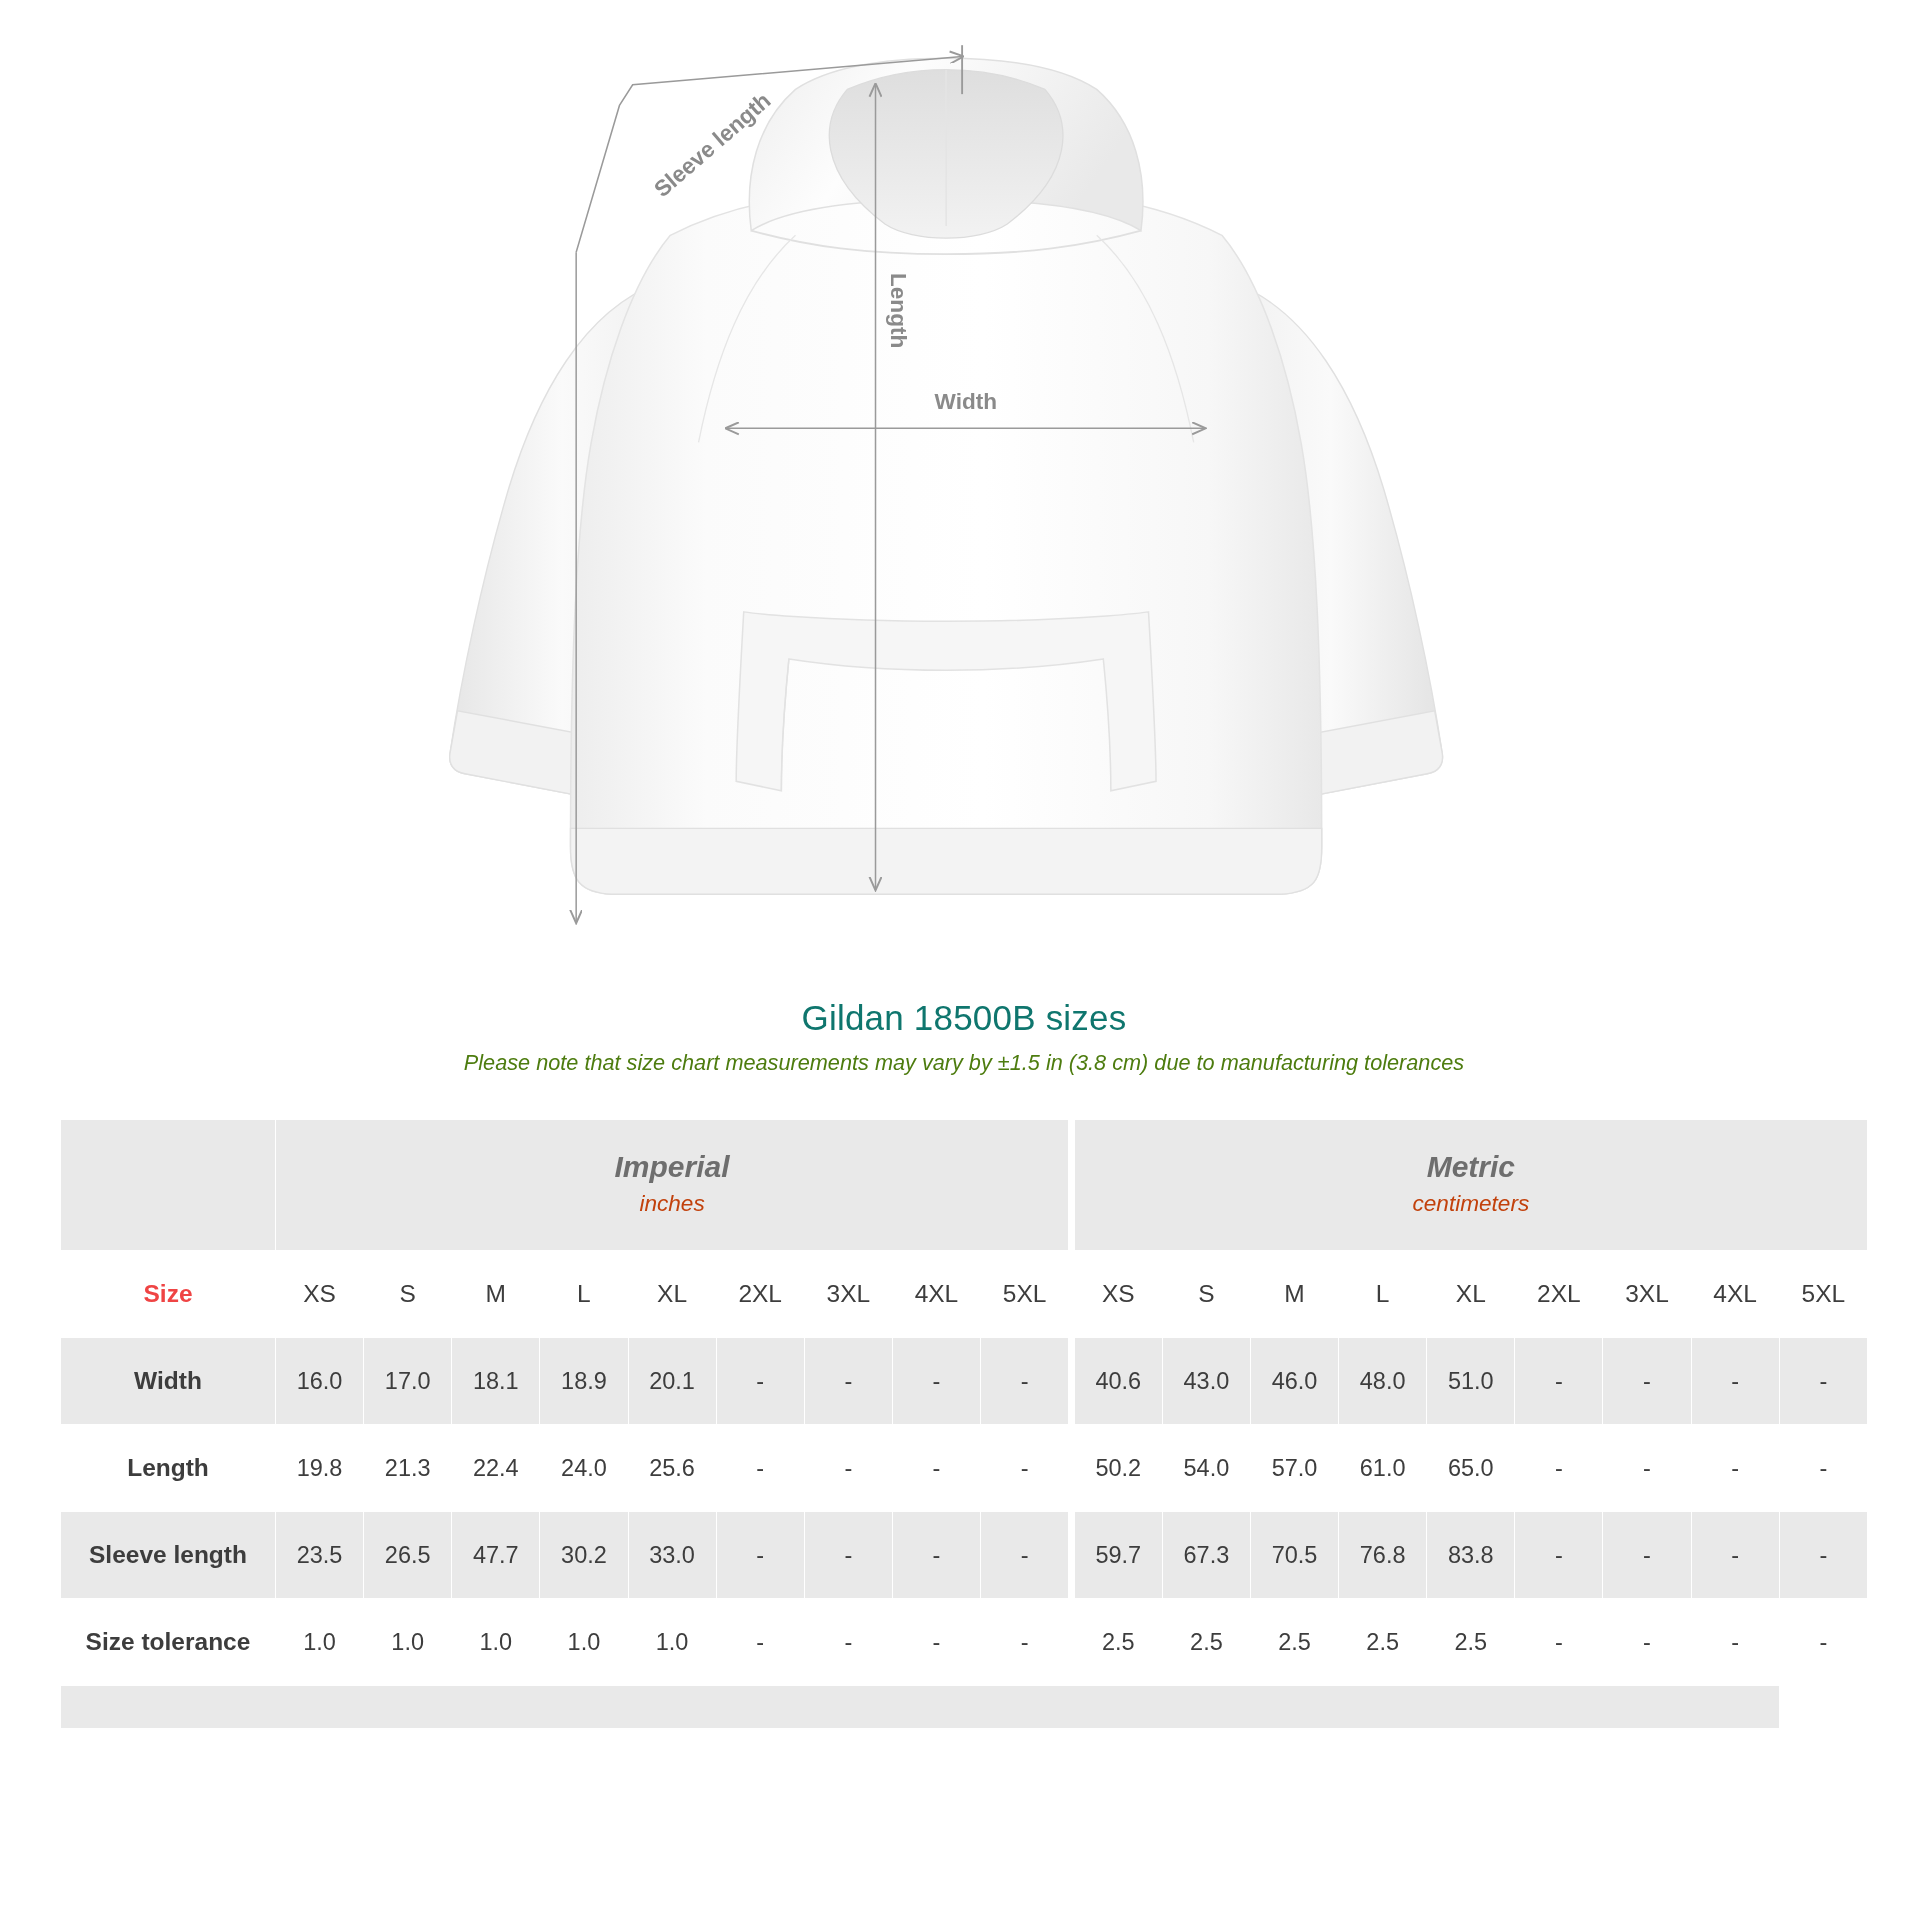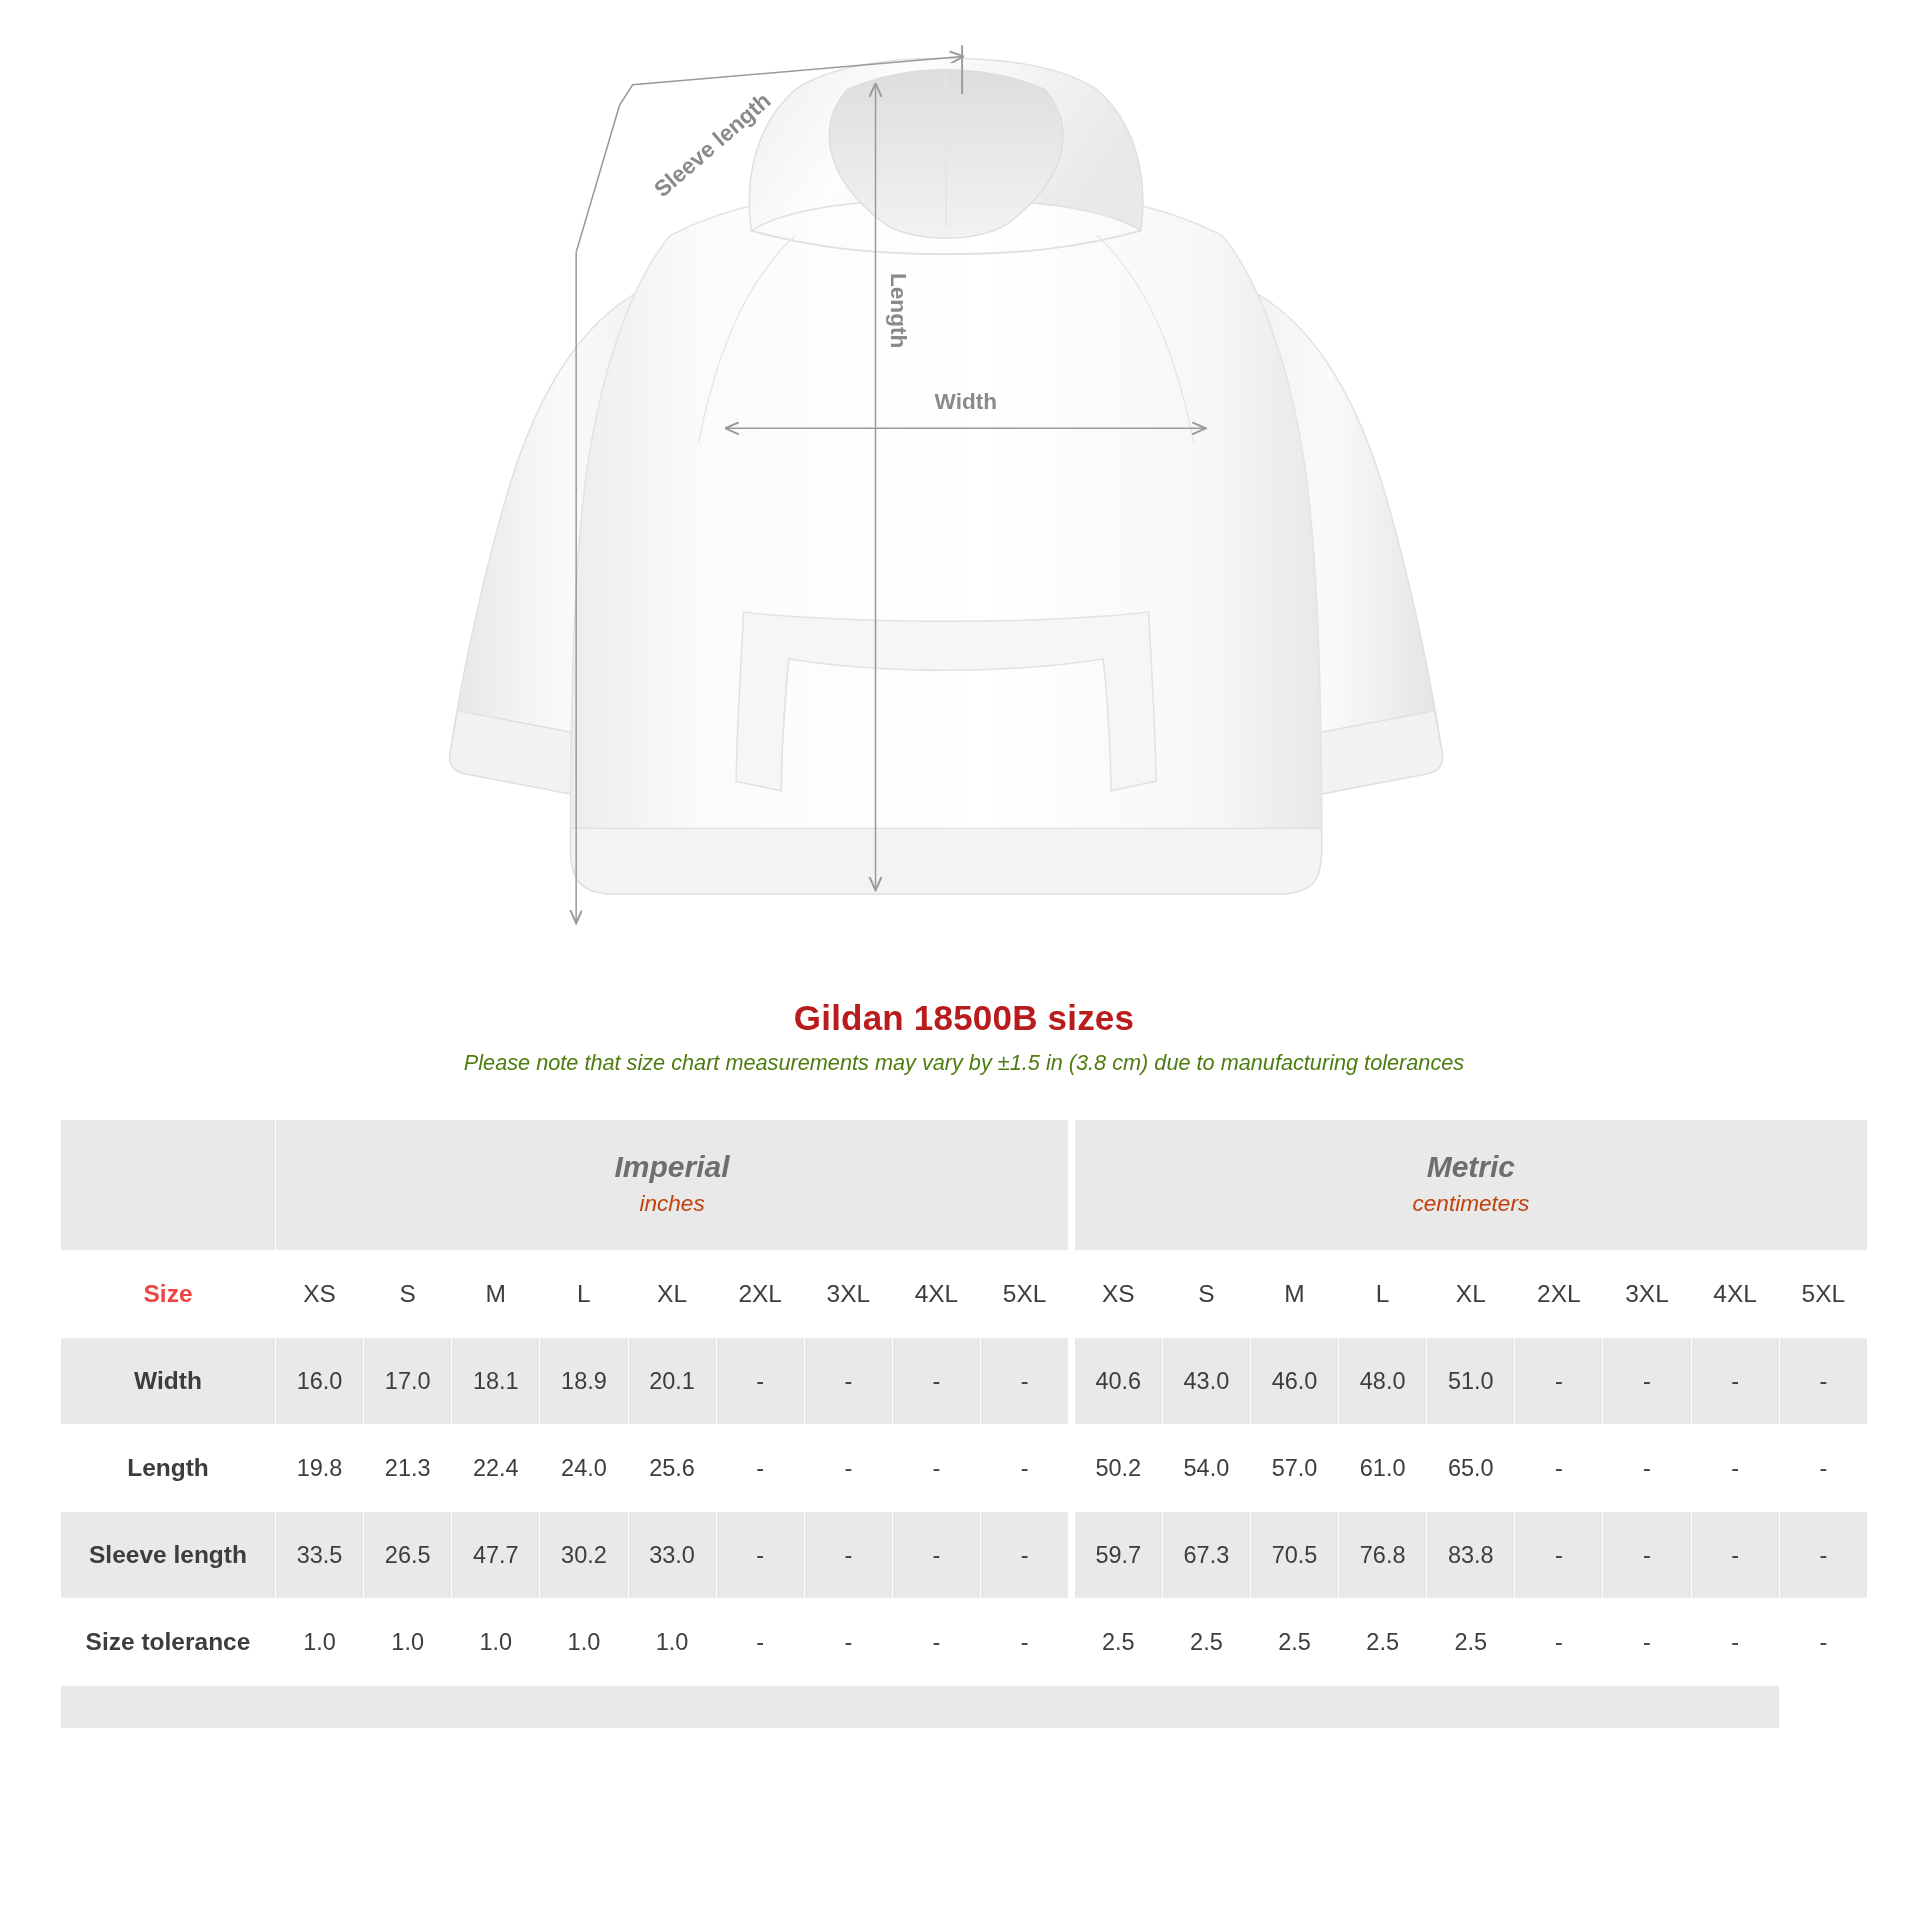--- a/index.html
+++ b/index.html
@@ -39,8 +39,8 @@
   }
   #chart-title {
     font-size: 35px;
-    font-weight: bold;
-    color: #b91c1c;
+    font-weight: normal;
+    color: #0f766e;
     letter-spacing: 0.2px;
   }
   #chart-note {

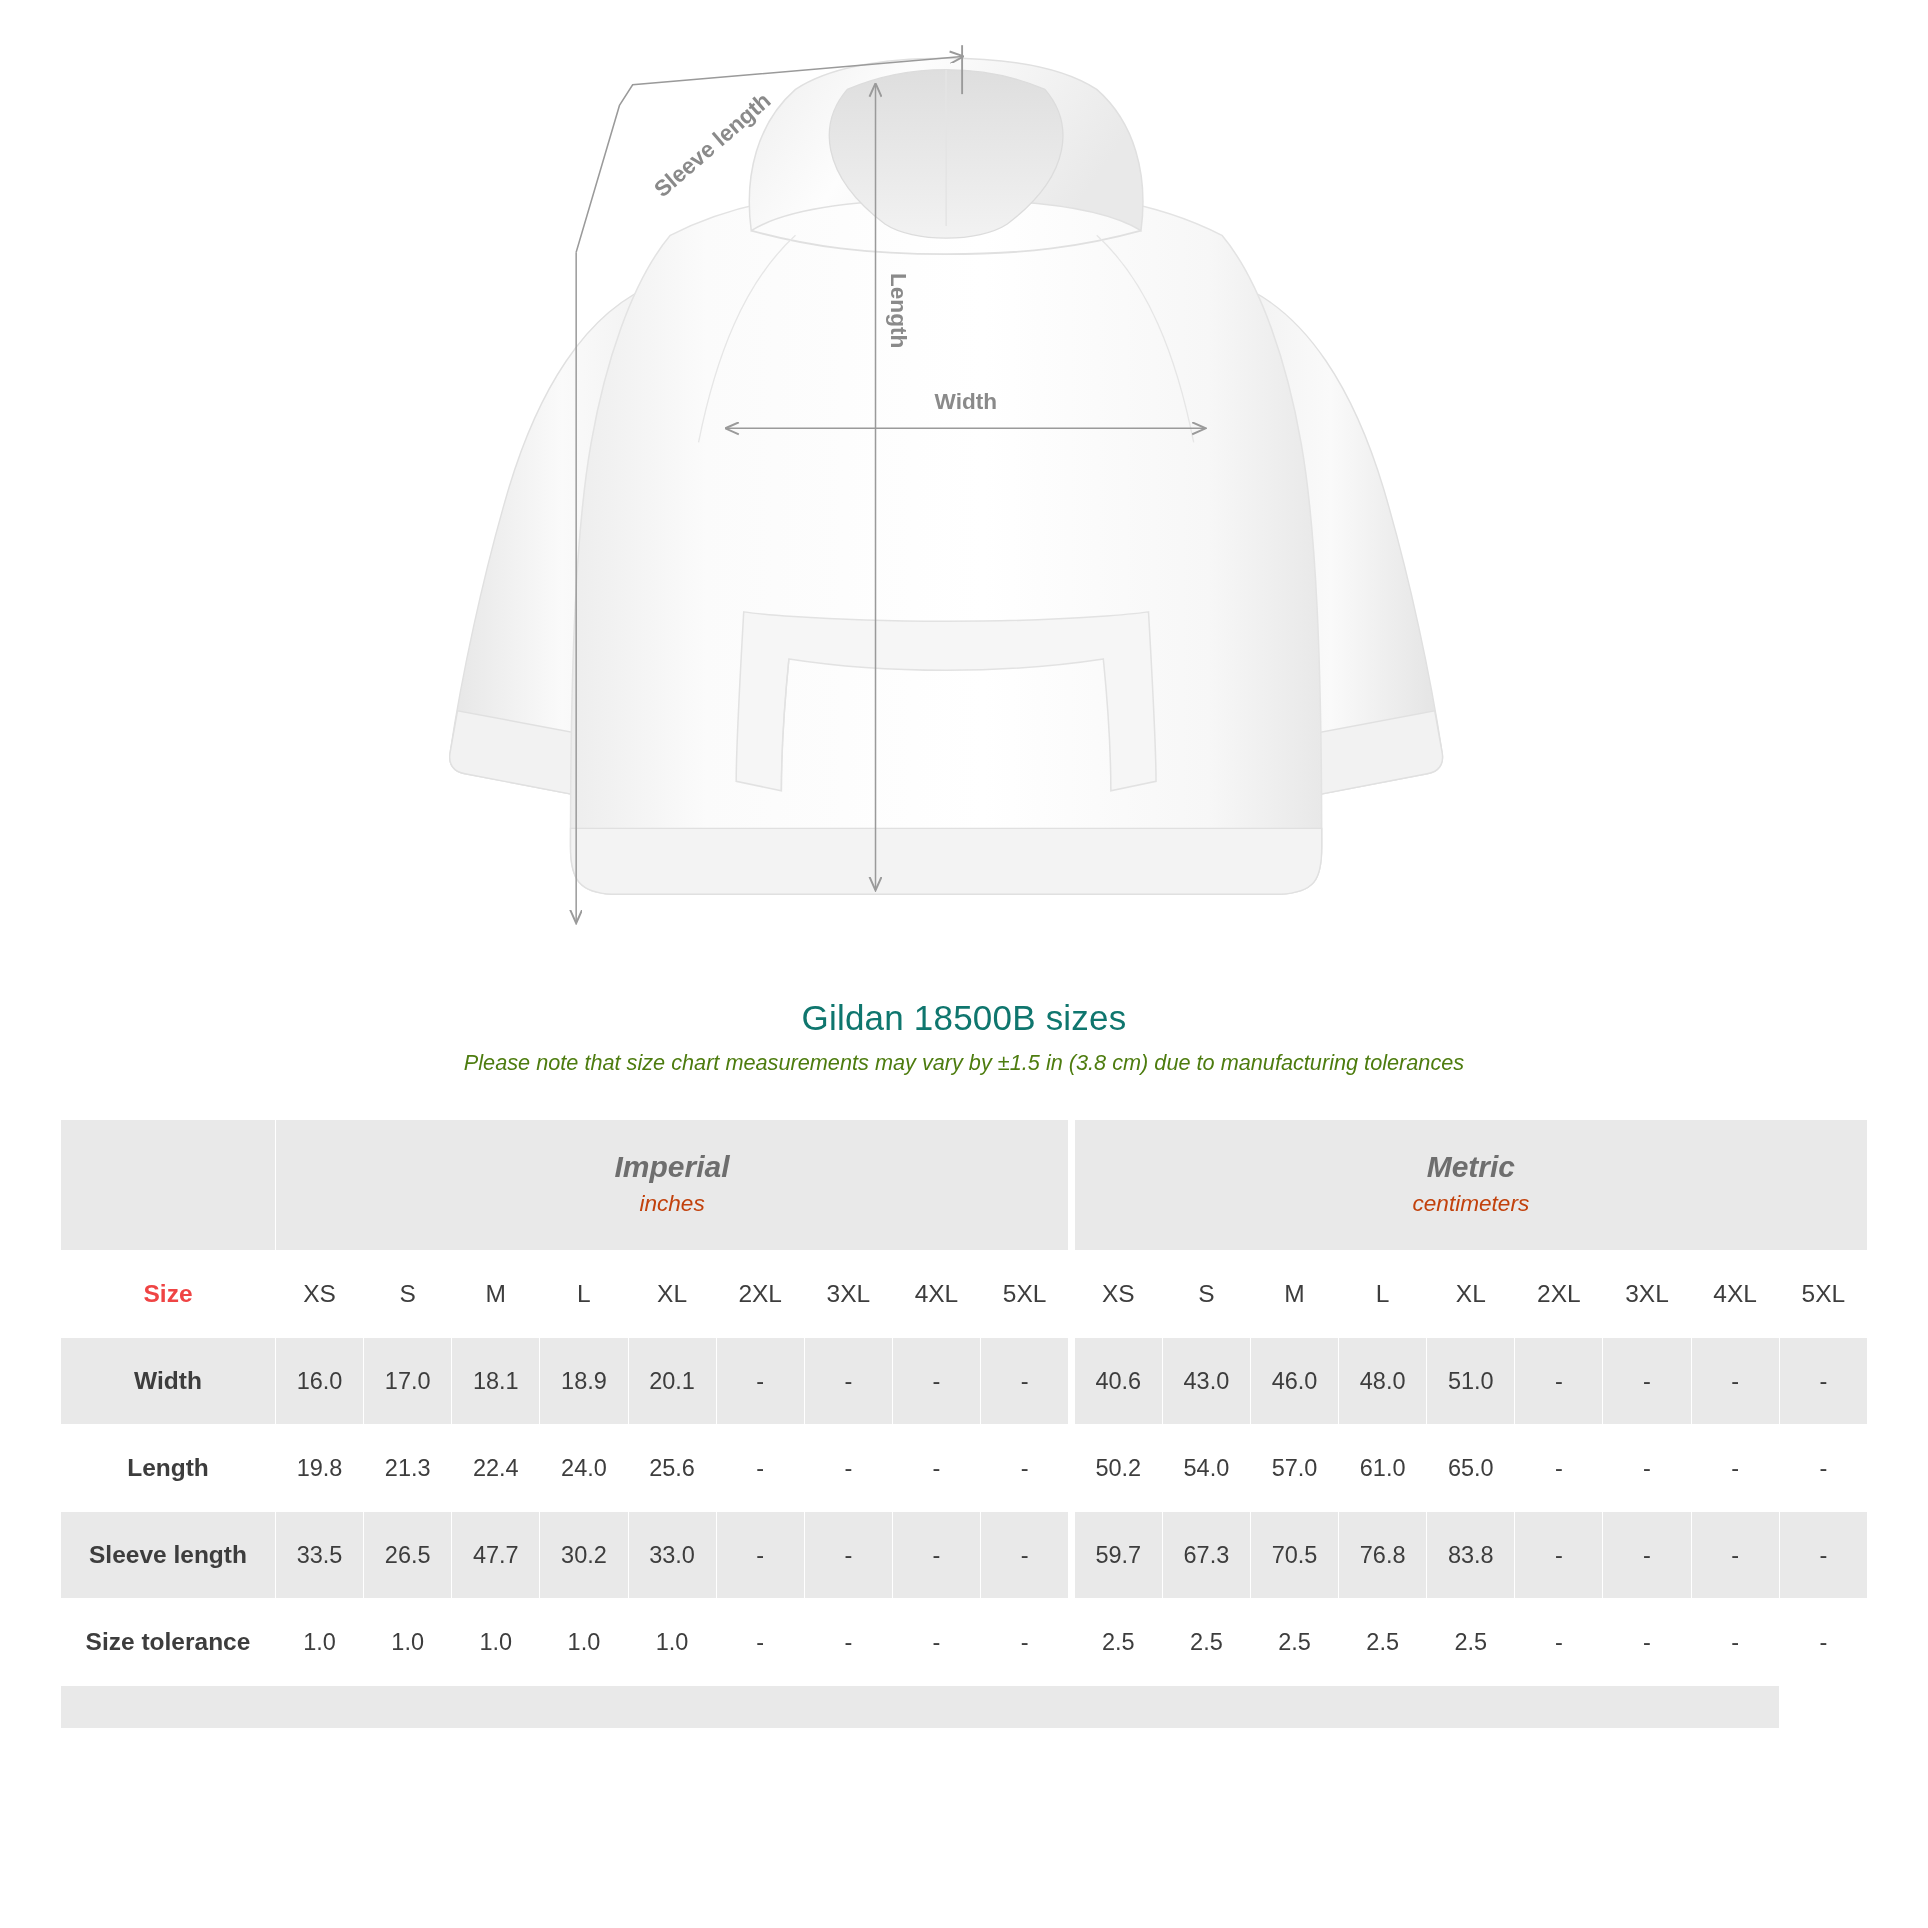--- a/index.html
+++ b/index.html
@@ -323,7 +323,7 @@
 
         <tr class="data-row shaded">
           <td class="rowlabel">Sleeve length</td>
-          <td>33.5</td>
+          <td>23.5</td>
           <td>26.5</td>
           <td>47.7</td>
           <td>30.2</td>

